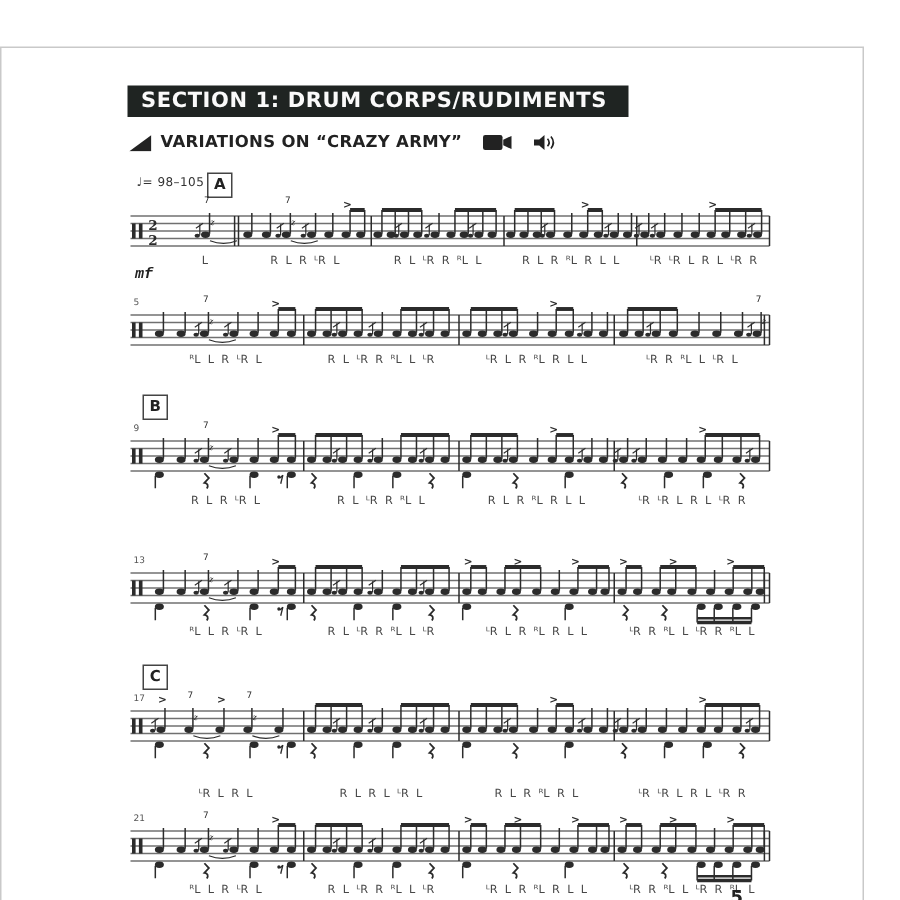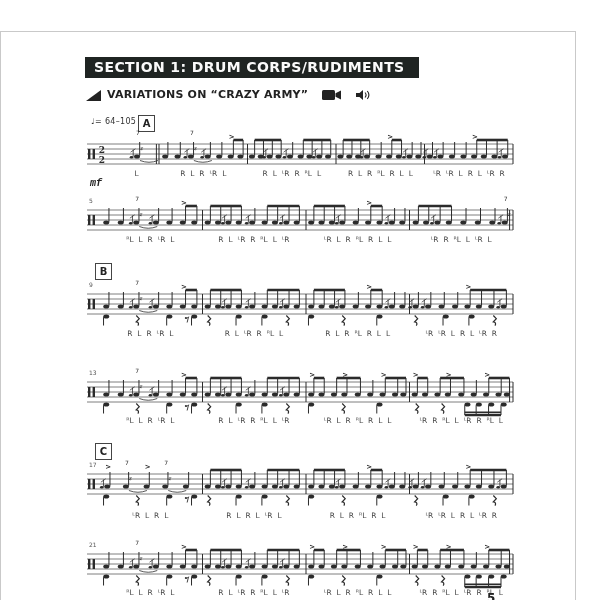--- a/index.html
+++ b/index.html
@@ -58,7 +58,7 @@
     </svg>
   </div>
 
-  <div class="tempo">♩= 64–105</div>
+  <div class="tempo">♩= 98–105</div>
 
   <div class="rehearsal" style="left:137px;top:83px">A</div>
   <div class="rehearsal" style="left:94px;top:231px">B</div>

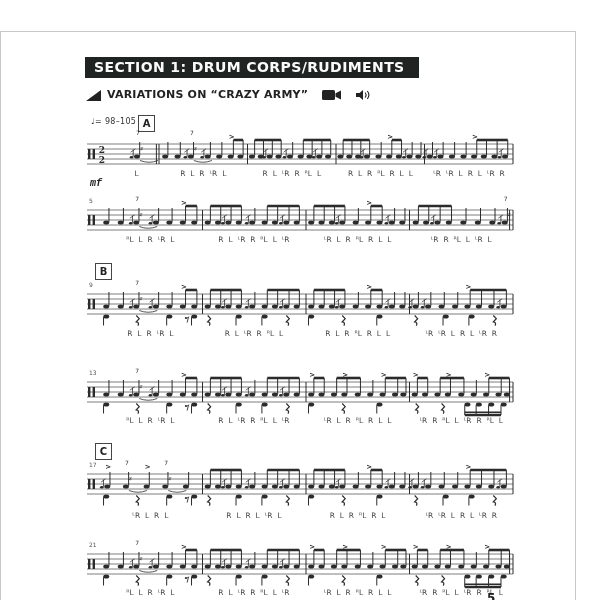--- a/index.html
+++ b/index.html
@@ -938,7 +938,7 @@
     <span class="stk" style="left:51.4%;width:24%">ᴸR L R ᴿL R L L</span>
     <span class="stk" style="left:75.5%;width:24%">ᴸR R ᴿL L ᴸR R ᴿL L</span>
   </div>
-  <div class="stkrow" style="top:479px">
+  <div class="stkrow" style="top:492px">
     <span class="stk" style="left:3.2%;width:24%">ᴸR L R L</span>
     <span class="stk" style="left:27.3%;width:24%">R L R L ᴸR L</span>
     <span class="stk" style="left:51.4%;width:24%">R L R ᴿL R L</span>

